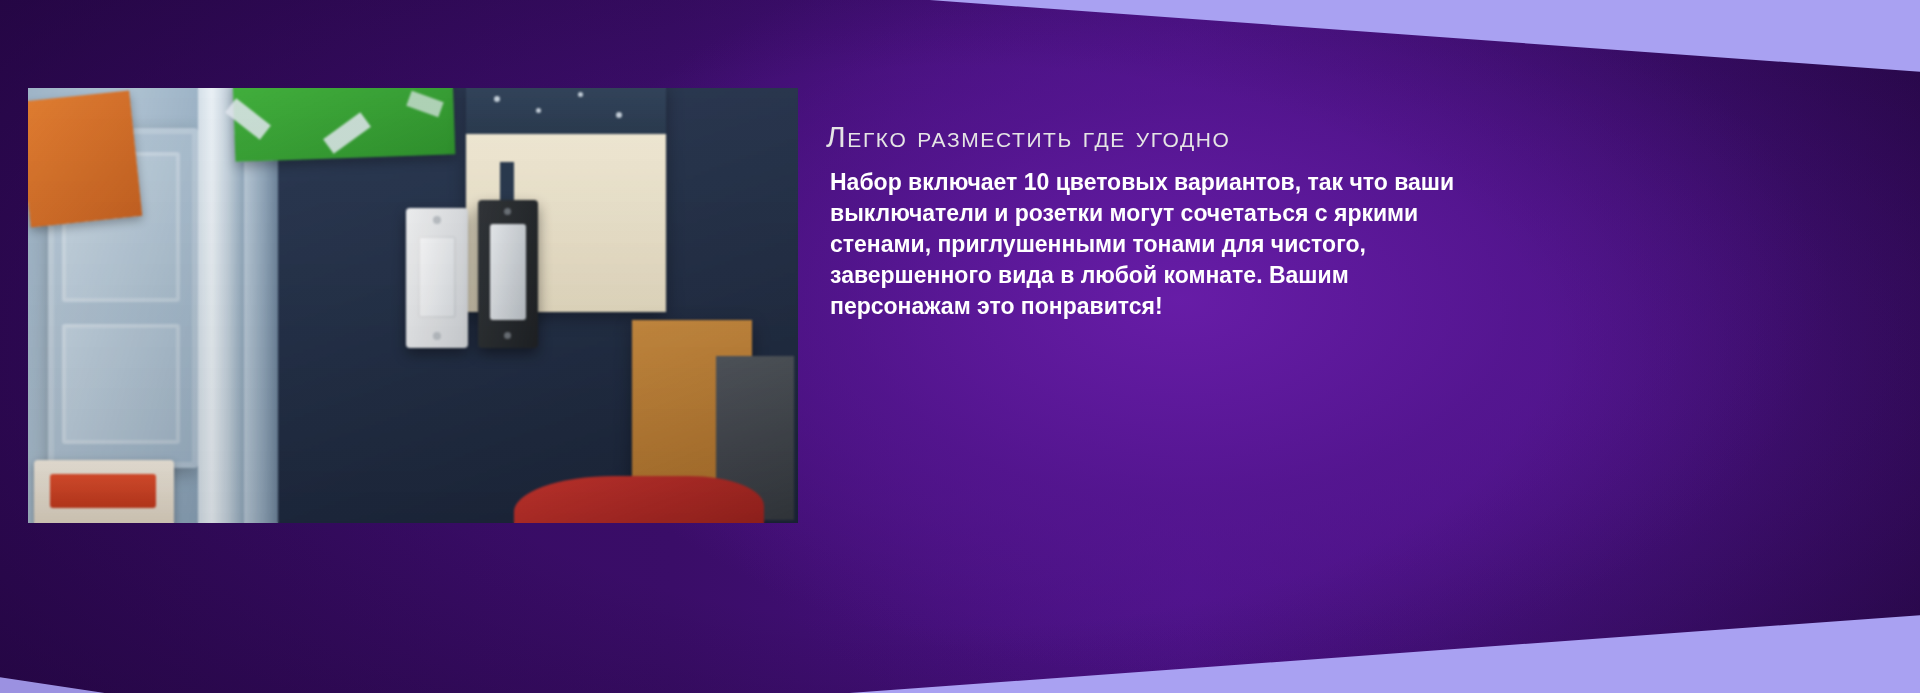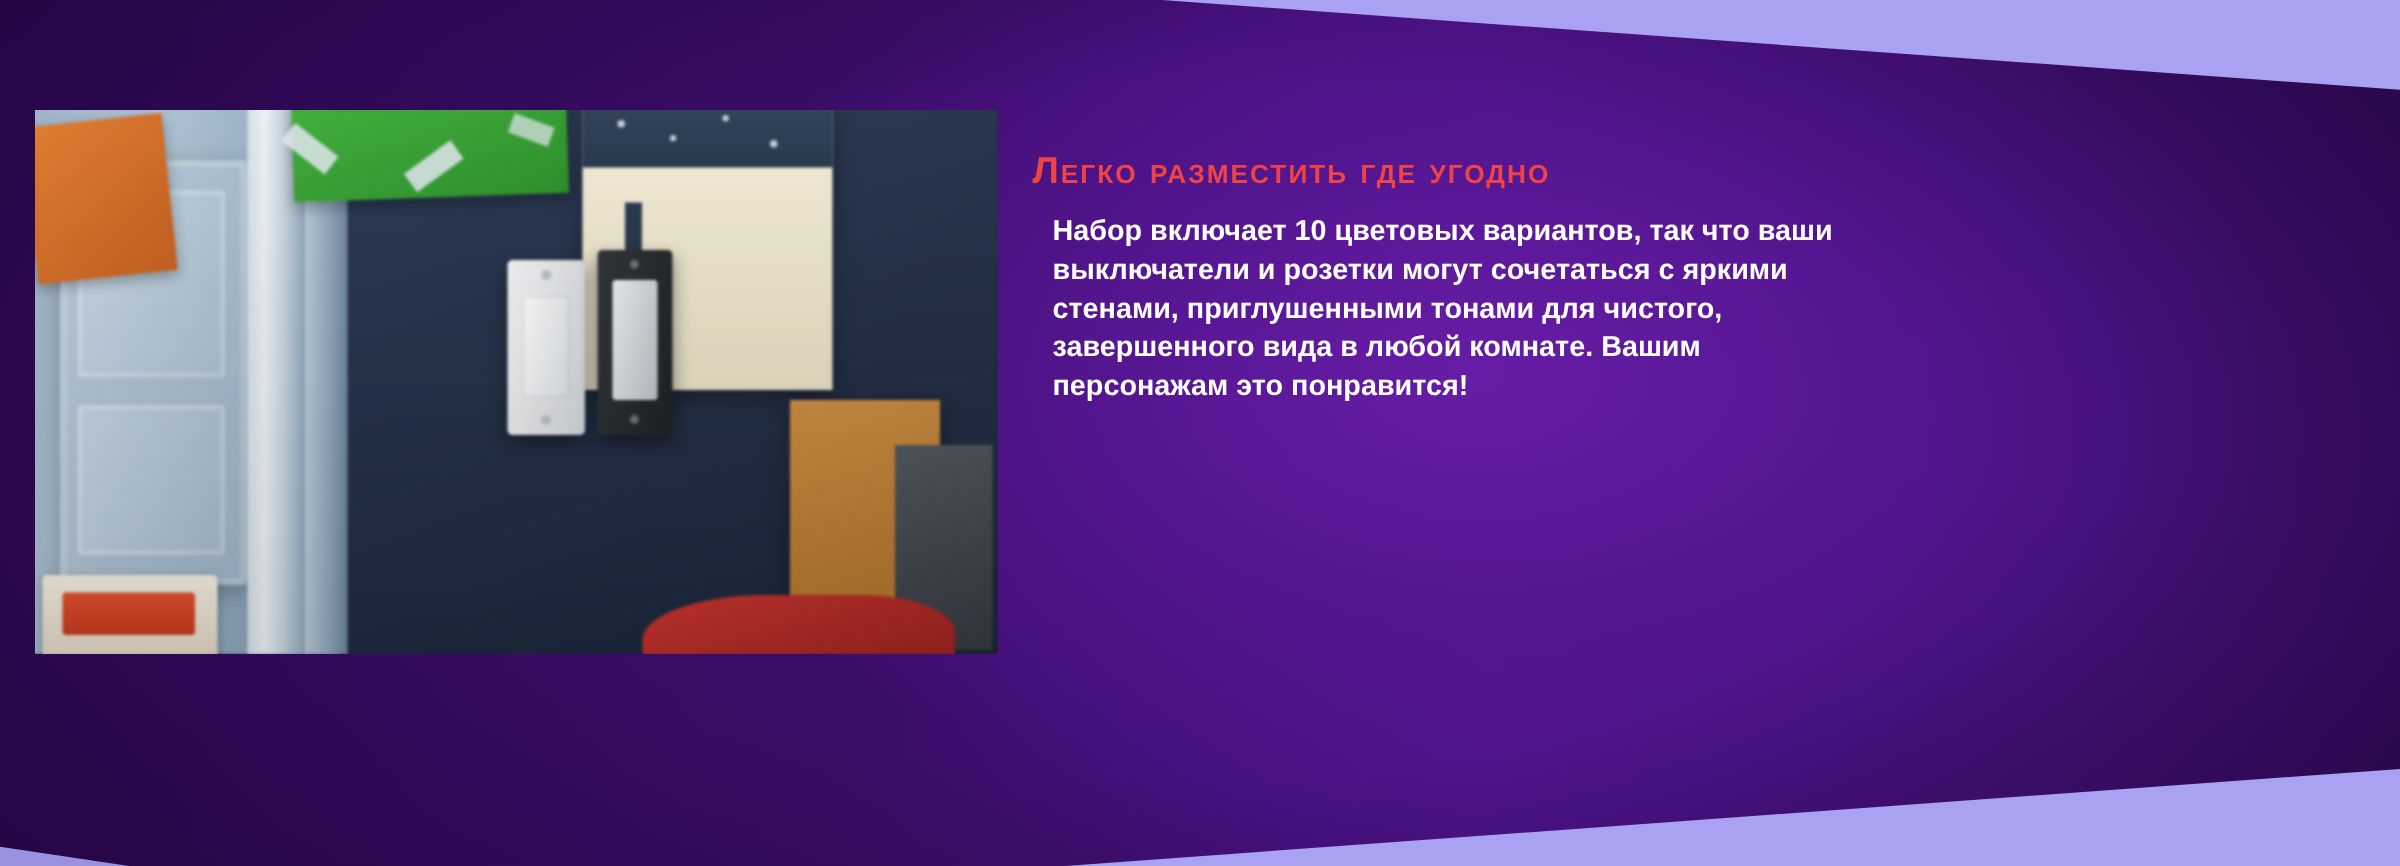--- a/index.html
+++ b/index.html
@@ -134,9 +134,9 @@
   
   .col{position:absolute;left:826px;top:120px;width:700px;}
   .headline{
-    color:#ef4444;
+    color:#e5e5e5;
     font-size:30px;
-    font-weight:bold;
+    font-weight:normal;
     letter-spacing:1.6px;
     font-variant:small-caps;
     text-transform:none;

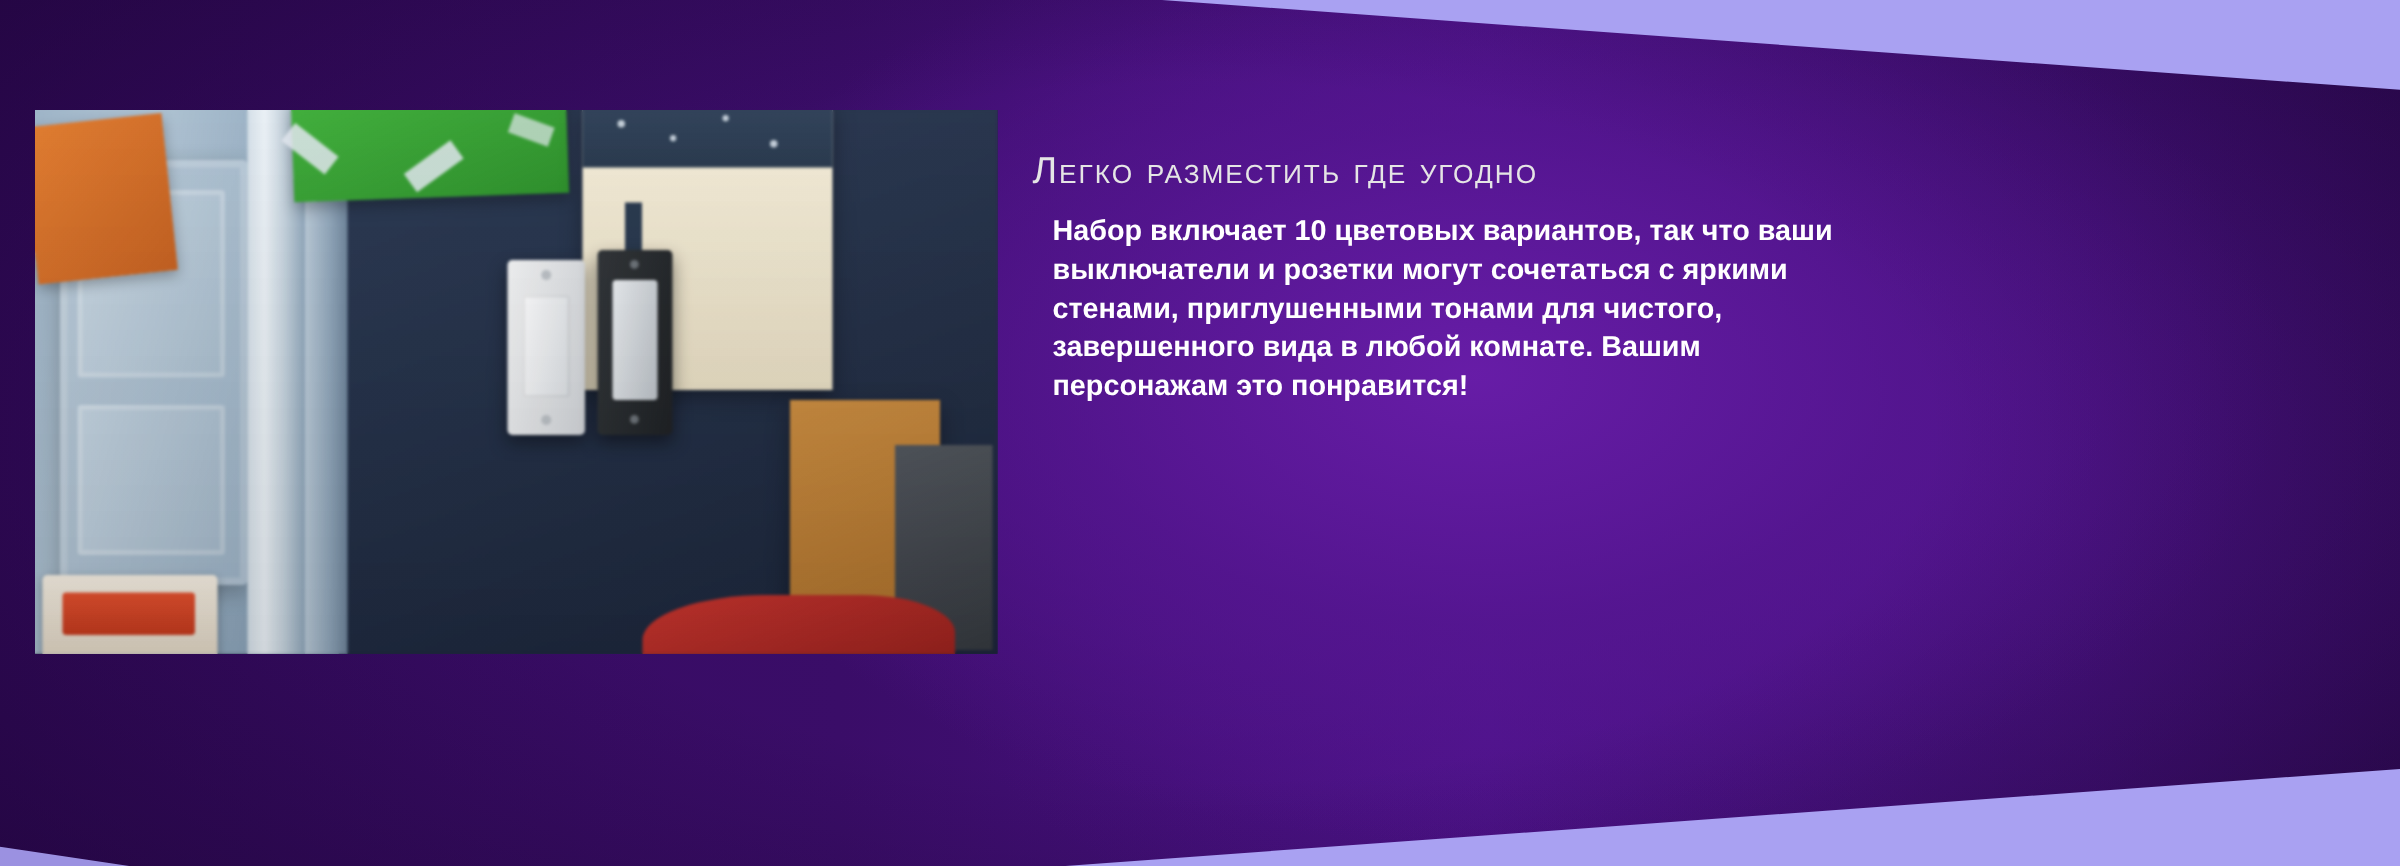--- a/index.html
+++ b/index.html
@@ -149,7 +149,7 @@
     font-size:23px;
     font-weight:bold;
     line-height:31px;
-    margin:16px;
+    margin:4px;
     max-width:648px;
   }
 </style>

